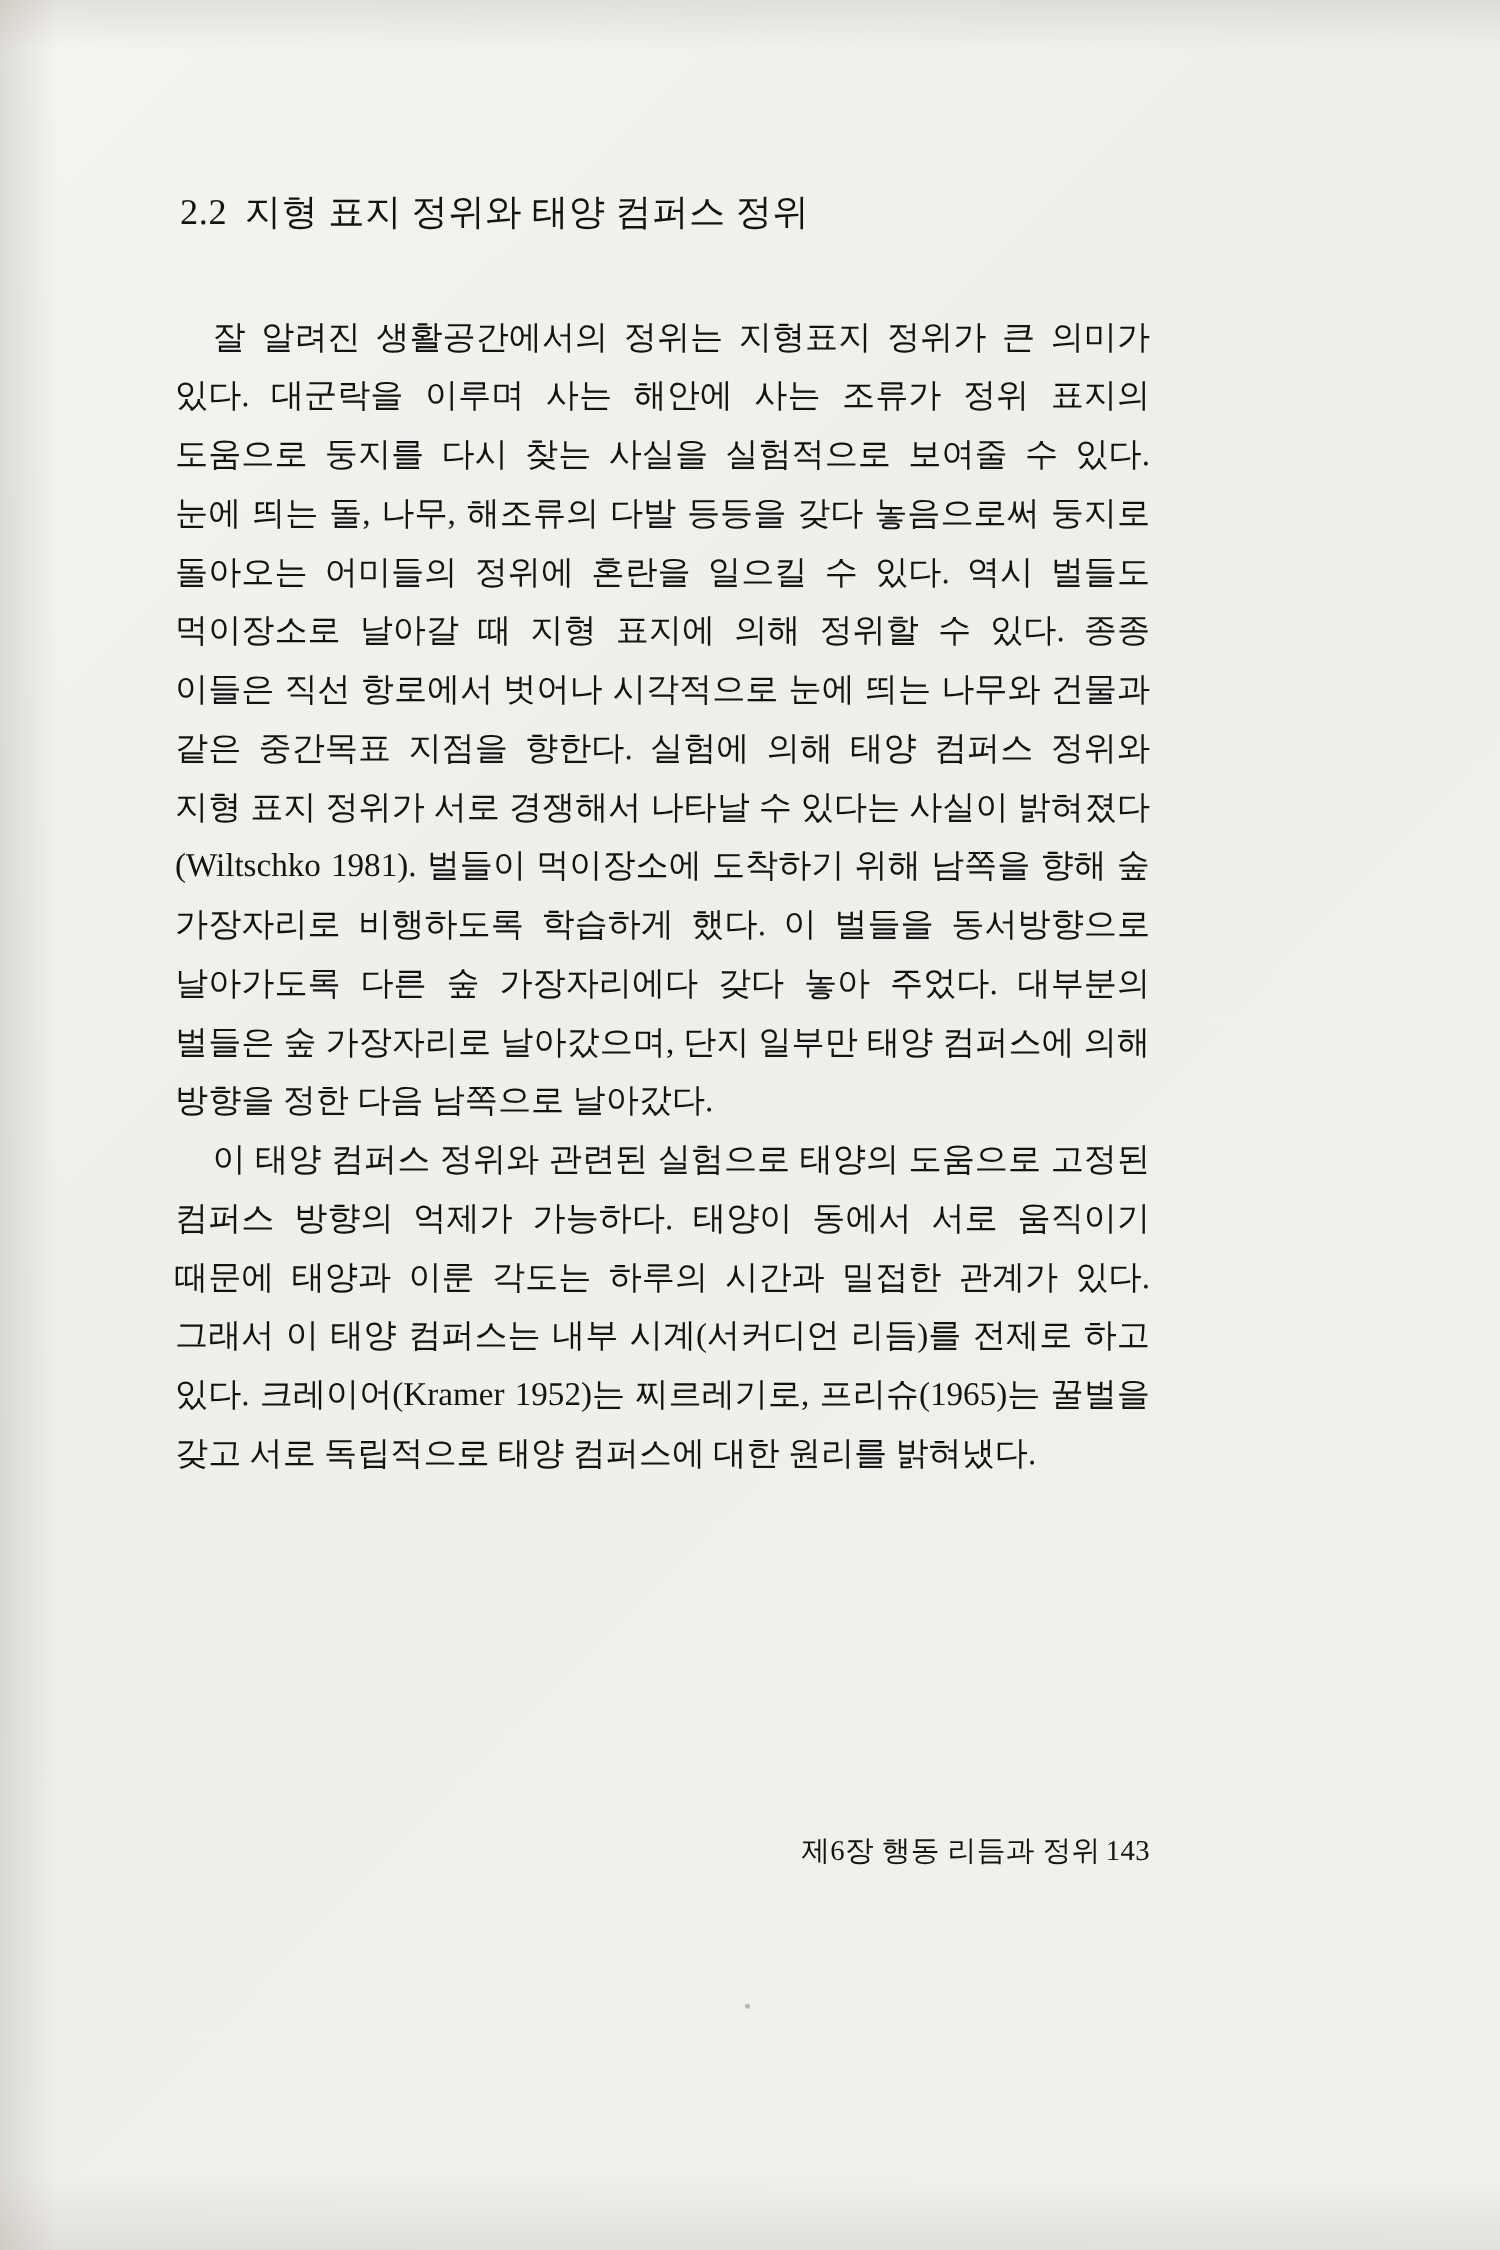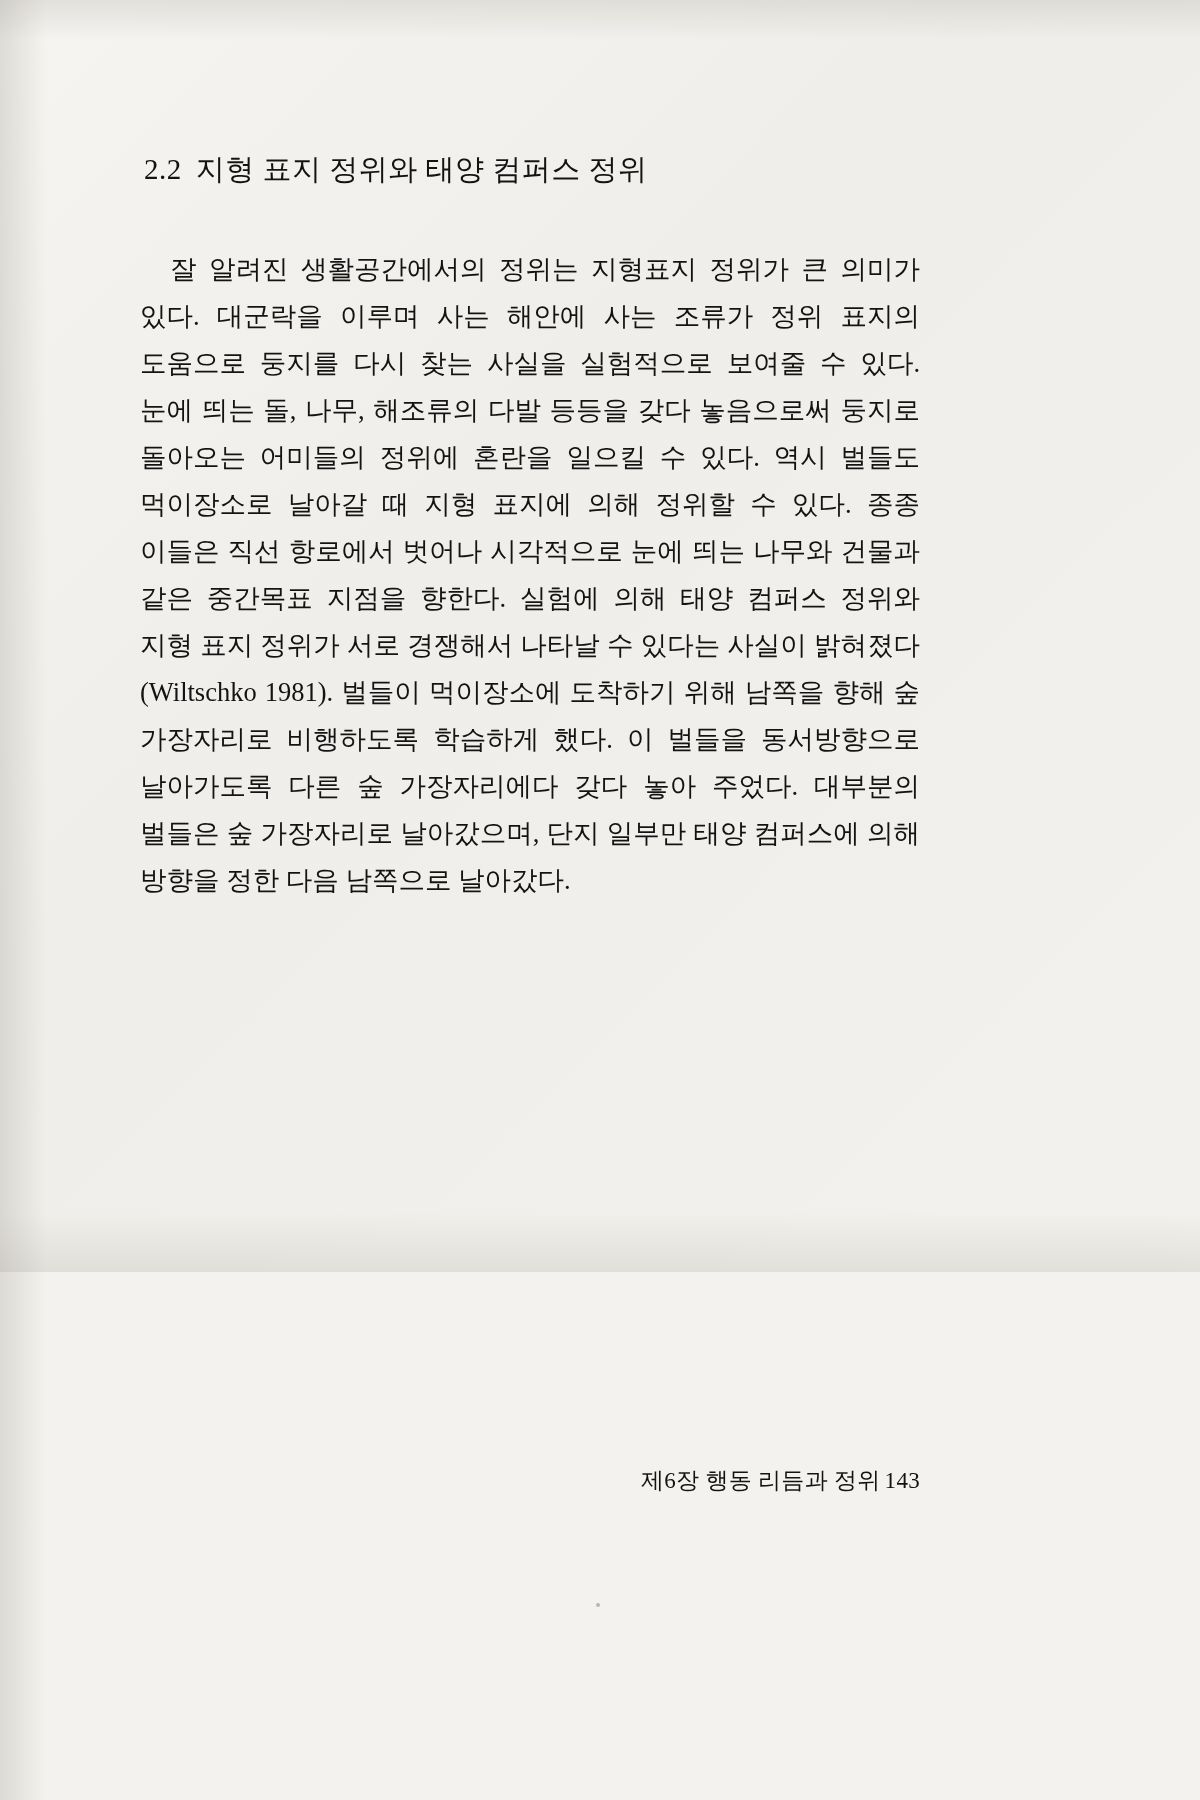--- a/index.html
+++ b/index.html
@@ -17,7 +17,7 @@
   .page {
     position: relative;
     width: 1200px;
-    height: 1272px;
+    height: 1800px;
     box-sizing: border-box;
     background: linear-gradient(135deg, #f5f4f0 0%, #efeeea 40%, #f2f1ed 100%);
   }

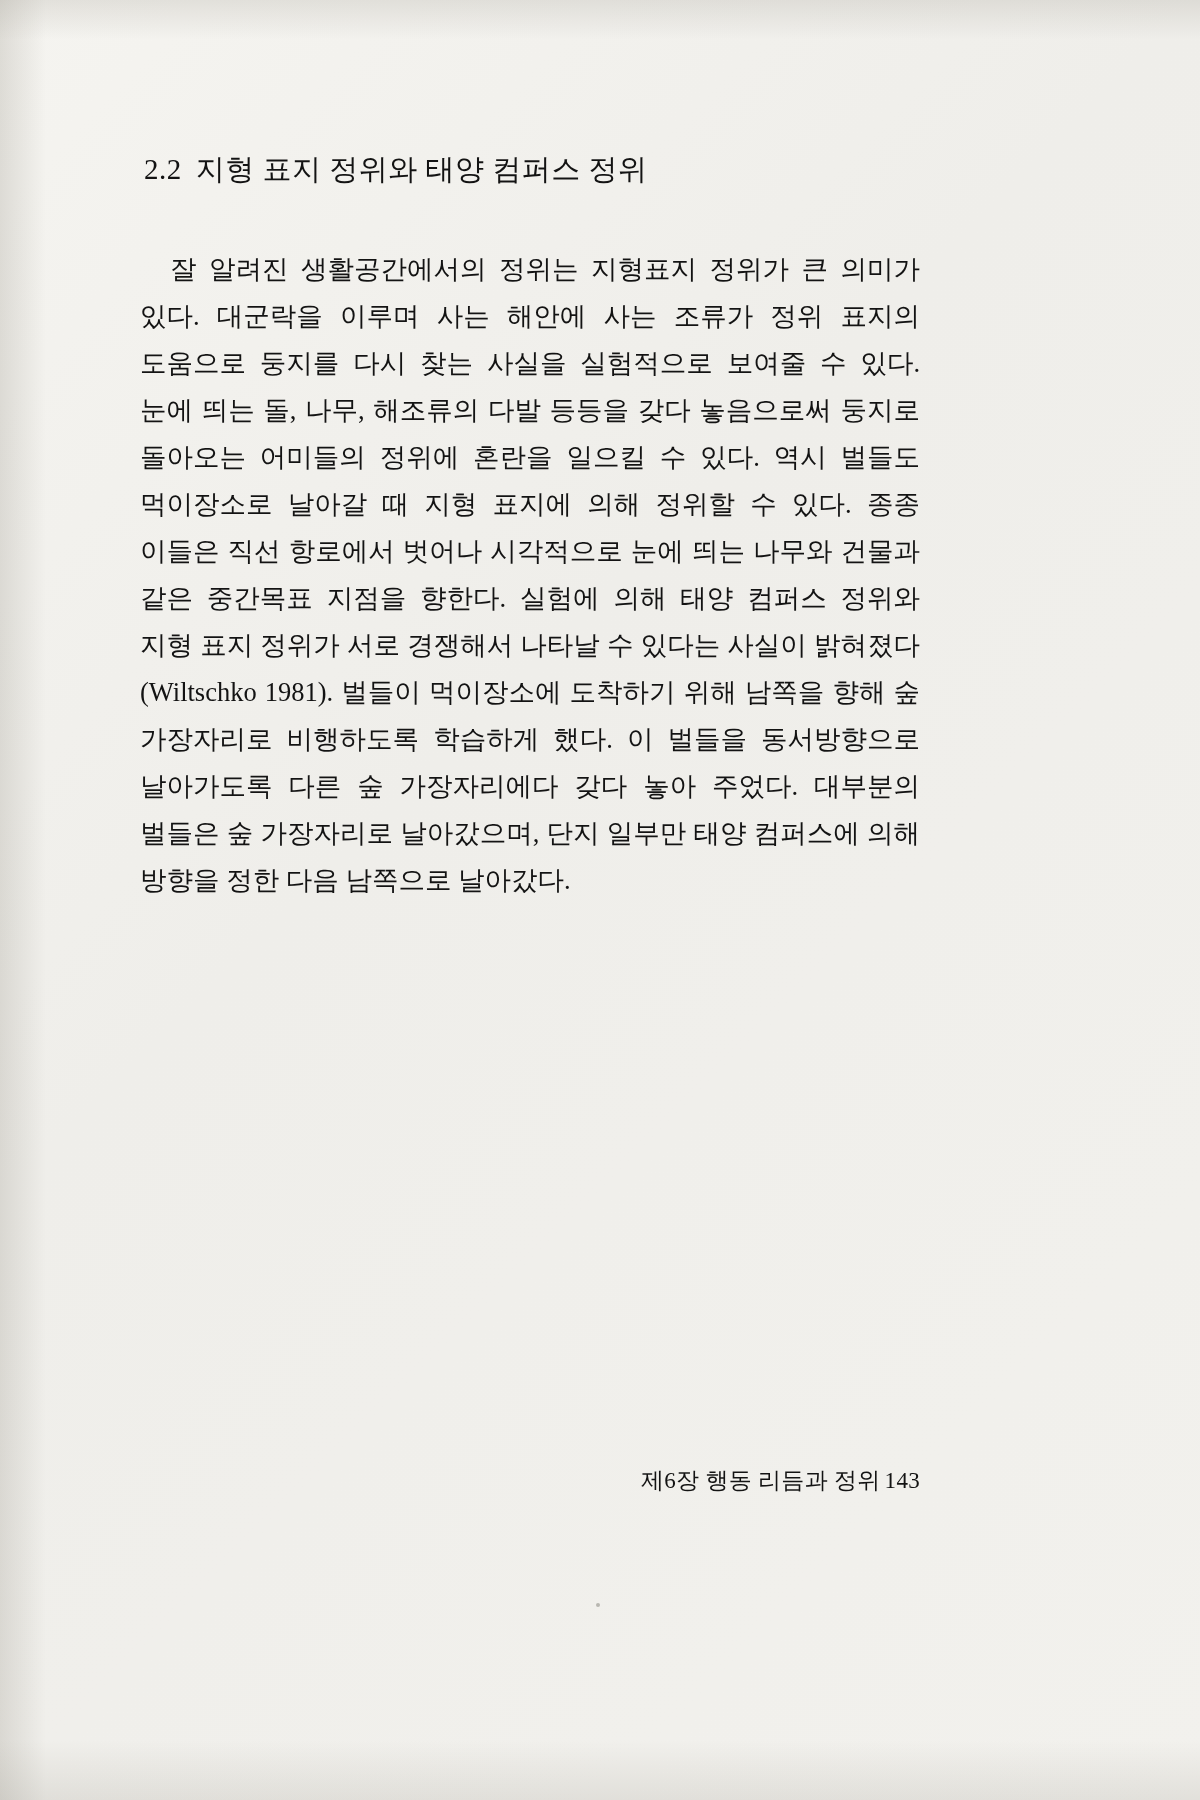--- a/index.html
+++ b/index.html
@@ -121,6 +121,7 @@
     </h2>
 
     <p class="body-par">잘 알려진 생활공간에서의 정위는 지형표지 정위가 큰 의미가 있다. 대군락을 이루며 사는 해안에 사는 조류가 정위 표지의 도움으로 둥지를 다시 찾는 사실을 실험적으로 보여줄 수 있다. 눈에 띄는 돌, 나무, 해조류의 다발 등등을 갖다 놓음으로써 둥지로 돌아오는 어미들의 정위에 혼란을 일으킬 수 있다. 역시 벌들도 먹이장소로 날아갈 때 지형 표지에 의해 정위할 수 있다. 종종 이들은 직선 항로에서 벗어나 시각적으로 눈에 띄는 나무와 건물과 같은 중간목표 지점을 향한다. 실험에 의해 태양 컴퍼스 정위와 지형 표지 정위가 서로 경쟁해서 나타날 수 있다는 사실이 밝혀졌다(Wiltschko 1981). 벌들이 먹이장소에 도착하기 위해 남쪽을 향해 숲 가장자리로 비행하도록 학습하게 했다. 이 벌들을 동서방향으로 날아가도록 다른 숲 가장자리에다 갖다 놓아 주었다. 대부분의 벌들은 숲 가장자리로 날아갔으며, 단지 일부만 태양 컴퍼스에 의해 방향을 정한 다음 남쪽으로 날아갔다.</p>
+    <p class="body-par">이 태양 컴퍼스 정위와 관련된 실험으로 태양의 도움으로 고정된 컴퍼스 방향의 억제가 가능하다. 태양이 동에서 서로 움직이기 때문에 태양과 이룬 각도는 하루의 시간과 밀접한 관계가 있다. 그래서 이 태양 컴퍼스는 내부 시계(서커디언 리듬)를 전제로 하고 있다. 크레이어(Kramer 1952)는 찌르레기로, 프리슈(1965)는 꿀벌을 갖고 서로 독립적으로 태양 컴퍼스에 대한 원리를 밝혀냈다.</p>
 
   </div>
 

